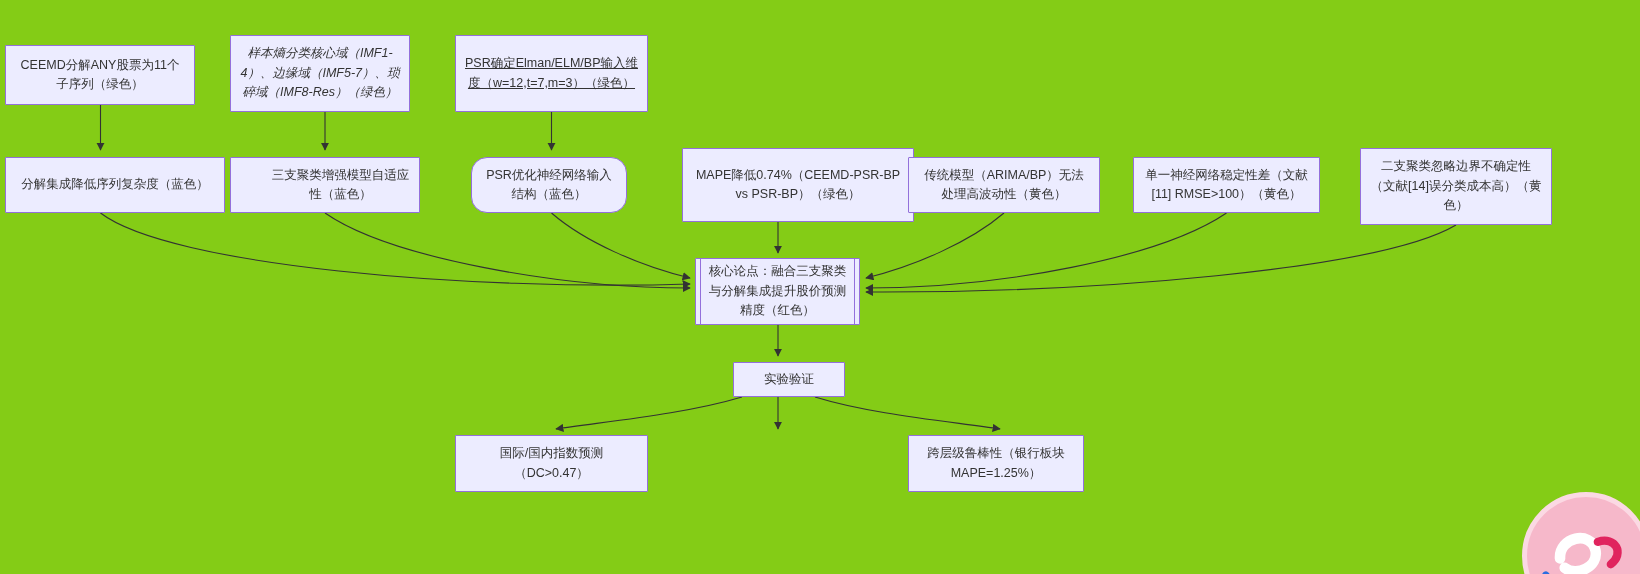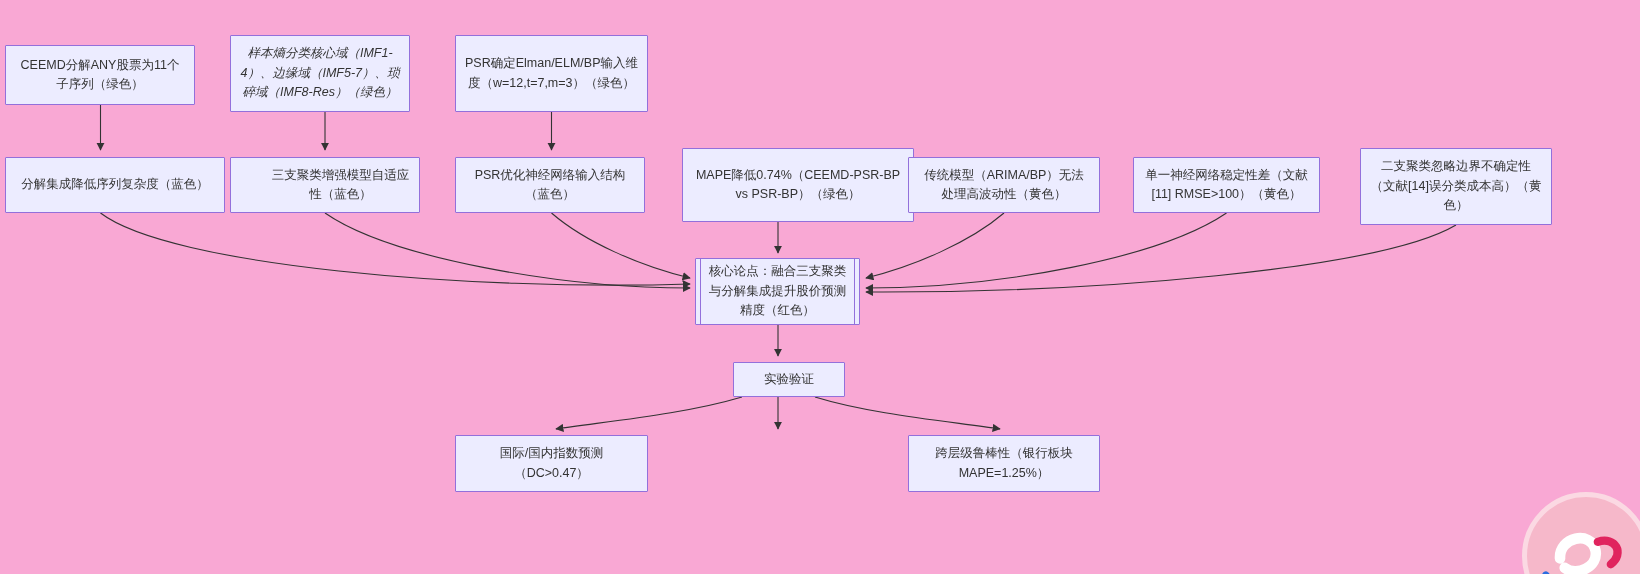--- a/index.html
+++ b/index.html
@@ -9,7 +9,7 @@
     position: relative;
     width: 1640px;
     height: 574px;
-    background: #f9a8d4;
+    background: #84cc16;
     overflow: hidden;
   }
   .node {

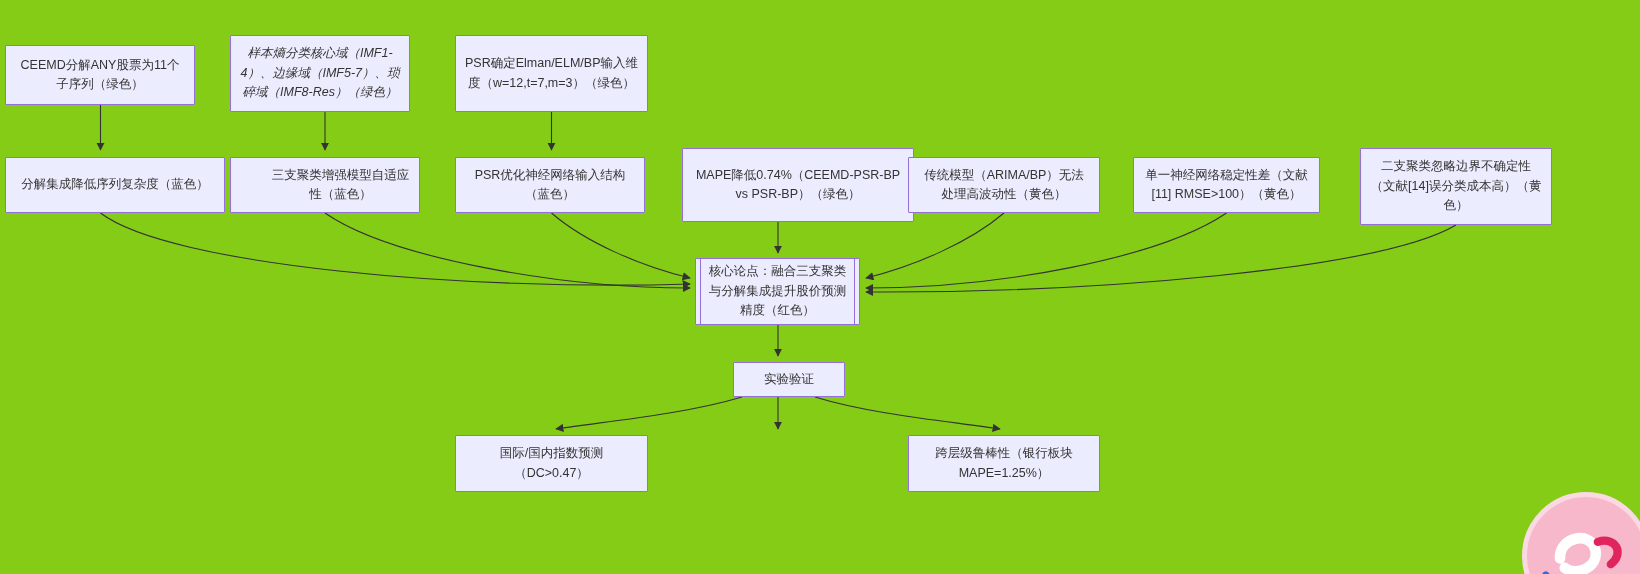--- a/index.html
+++ b/index.html
@@ -95,7 +95,7 @@
 
   <div class="node" style="left:230px; top:35px; width:180px; height:77px;font-style:italic;">样本熵分类核心域（IMF1-4）、边缘域（IMF5-7）、琐碎域（IMF8-Res）（绿色）</div>
 
-  <div class="node" style="left:455px; top:35px; width:193px; height:77px;">PSR确定Elman/ELM/BP输入维度（w=12,t=7,m=3）（绿色）</div>
+  <div class="node" style="left:455px; top:35px; width:193px; height:77px;text-decoration:underline;">PSR确定Elman/ELM/BP输入维度（w=12,t=7,m=3）（绿色）</div>
 
   <div class="node" style="left:5px; top:157px; width:220px; height:56px;">分解集成降低序列复杂度（蓝色）</div>
 

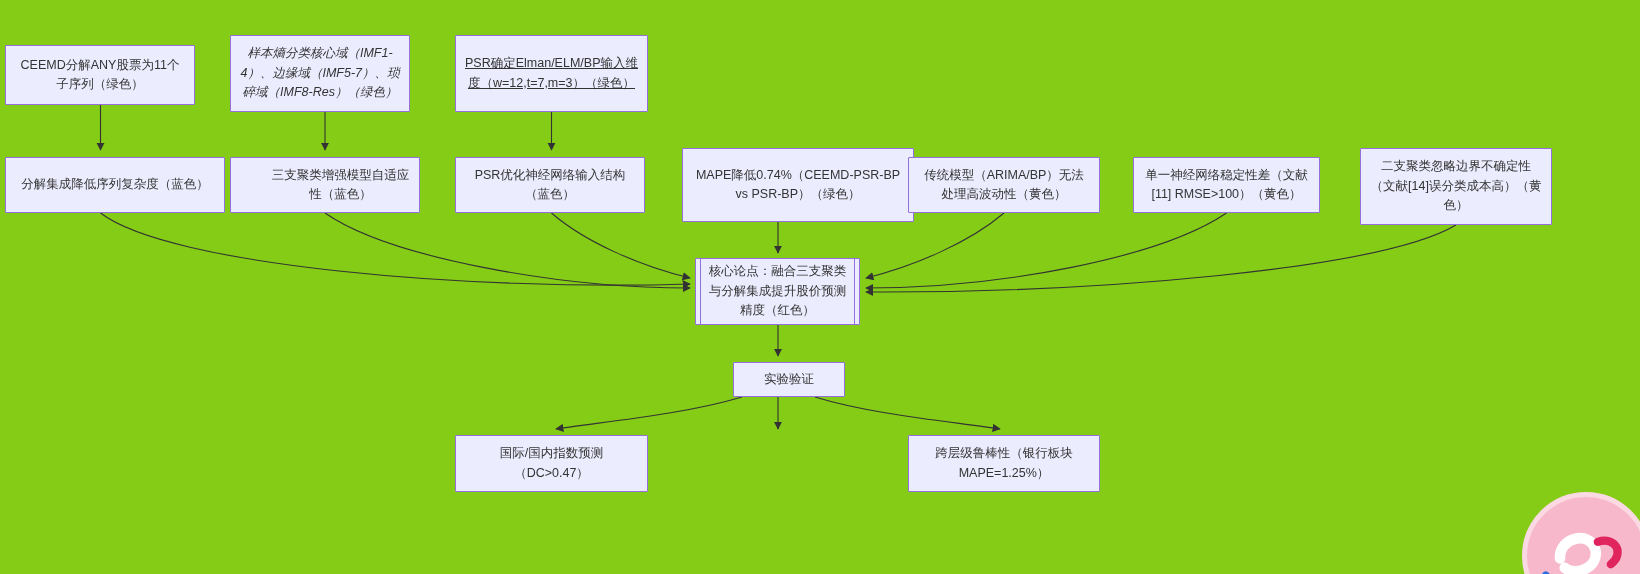--- a/index.html
+++ b/index.html
@@ -101,7 +101,7 @@
 
   <div class="node" style="left:230px; top:157px; width:190px; height:56px;padding-left:40px;">三支聚类增强模型自适应性（蓝色）</div>
 
-  <div class="node" style="left:455px; top:157px; width:190px; height:56px;">PSR优化神经网络输入结构（蓝色）</div>
+  <div class="node" style="left:471px; top:157px; width:156px; height:56px;border-radius:16px;">PSR优化神经网络输入结构（蓝色）</div>
 
   <div class="node" style="left:682px; top:148px; width:232px; height:74px;">MAPE降低0.74%（CEEMD-PSR-BP vs PSR-BP）（绿色）</div>
 

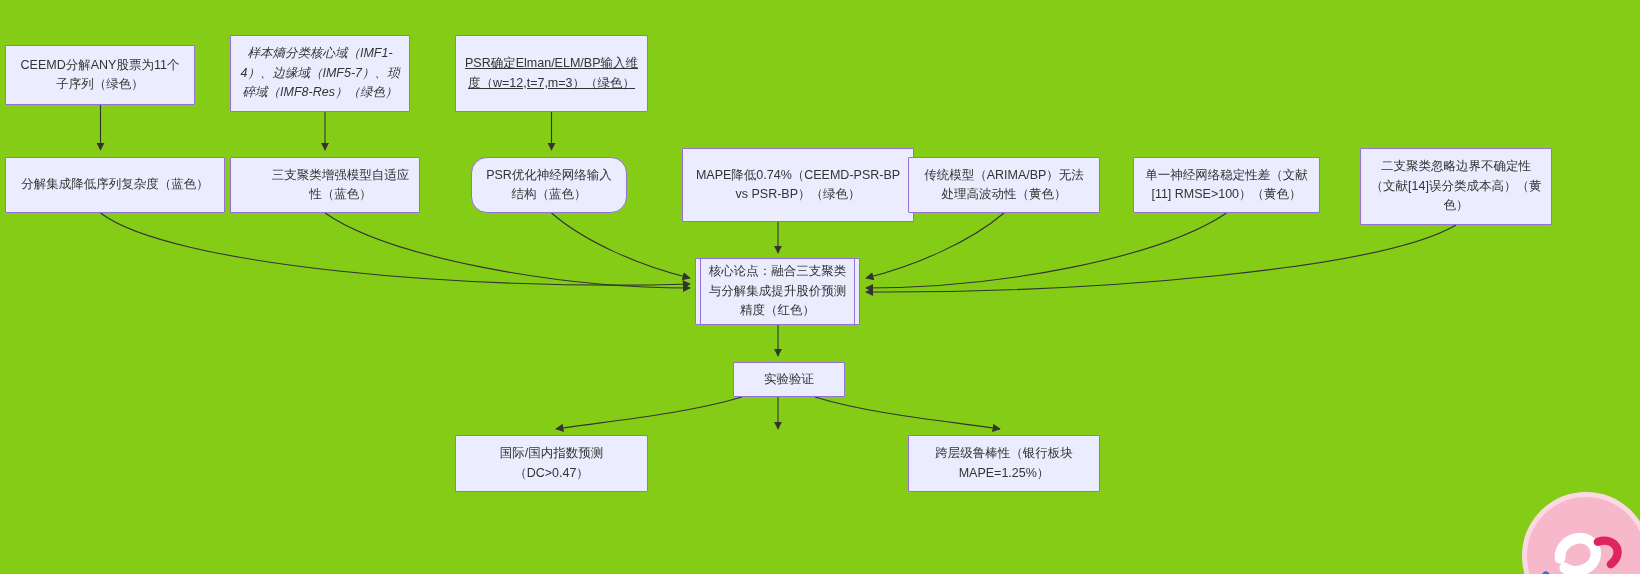--- a/index.html
+++ b/index.html
@@ -118,7 +118,7 @@
   <div class="node" style="left:455px; top:435px; width:193px; height:57px;">国际/国内指数预测（DC&gt;0.47）</div>
 
 
-  <div class="node" style="left:908px; top:435px; width:192px; height:57px;">跨层级鲁棒性（银行板块 MAPE=1.25%）</div>
+  <div class="node" style="left:908px; top:435px; width:176px; height:57px;">跨层级鲁棒性（银行板块 MAPE=1.25%）</div>
 
   <div class="logo">
     <svg viewBox="0 0 100 100">

